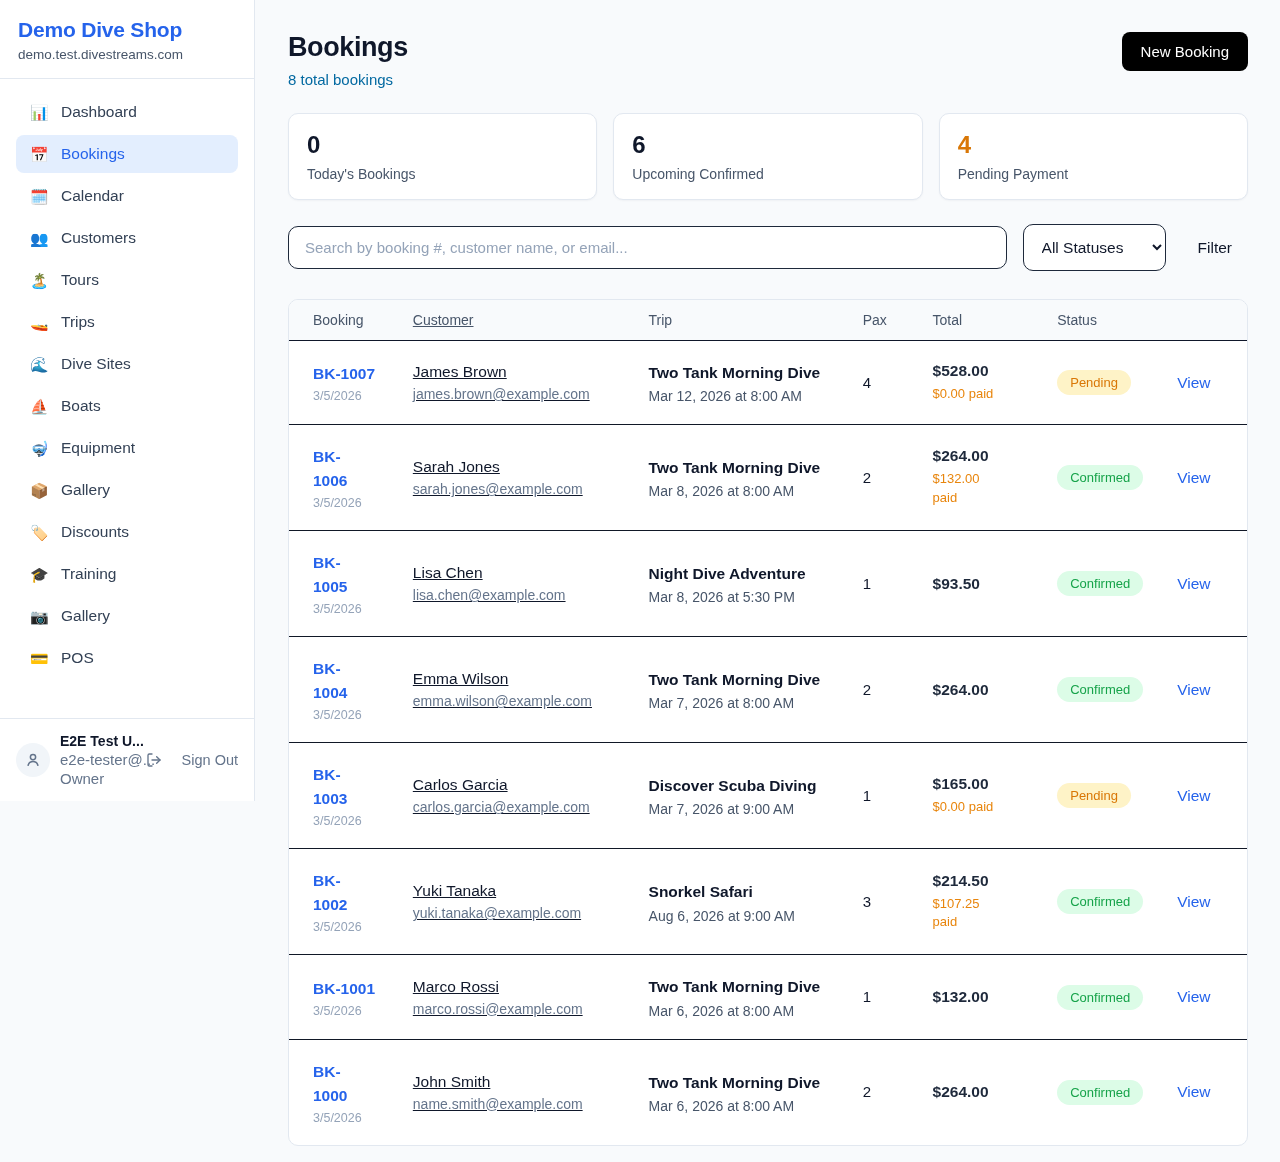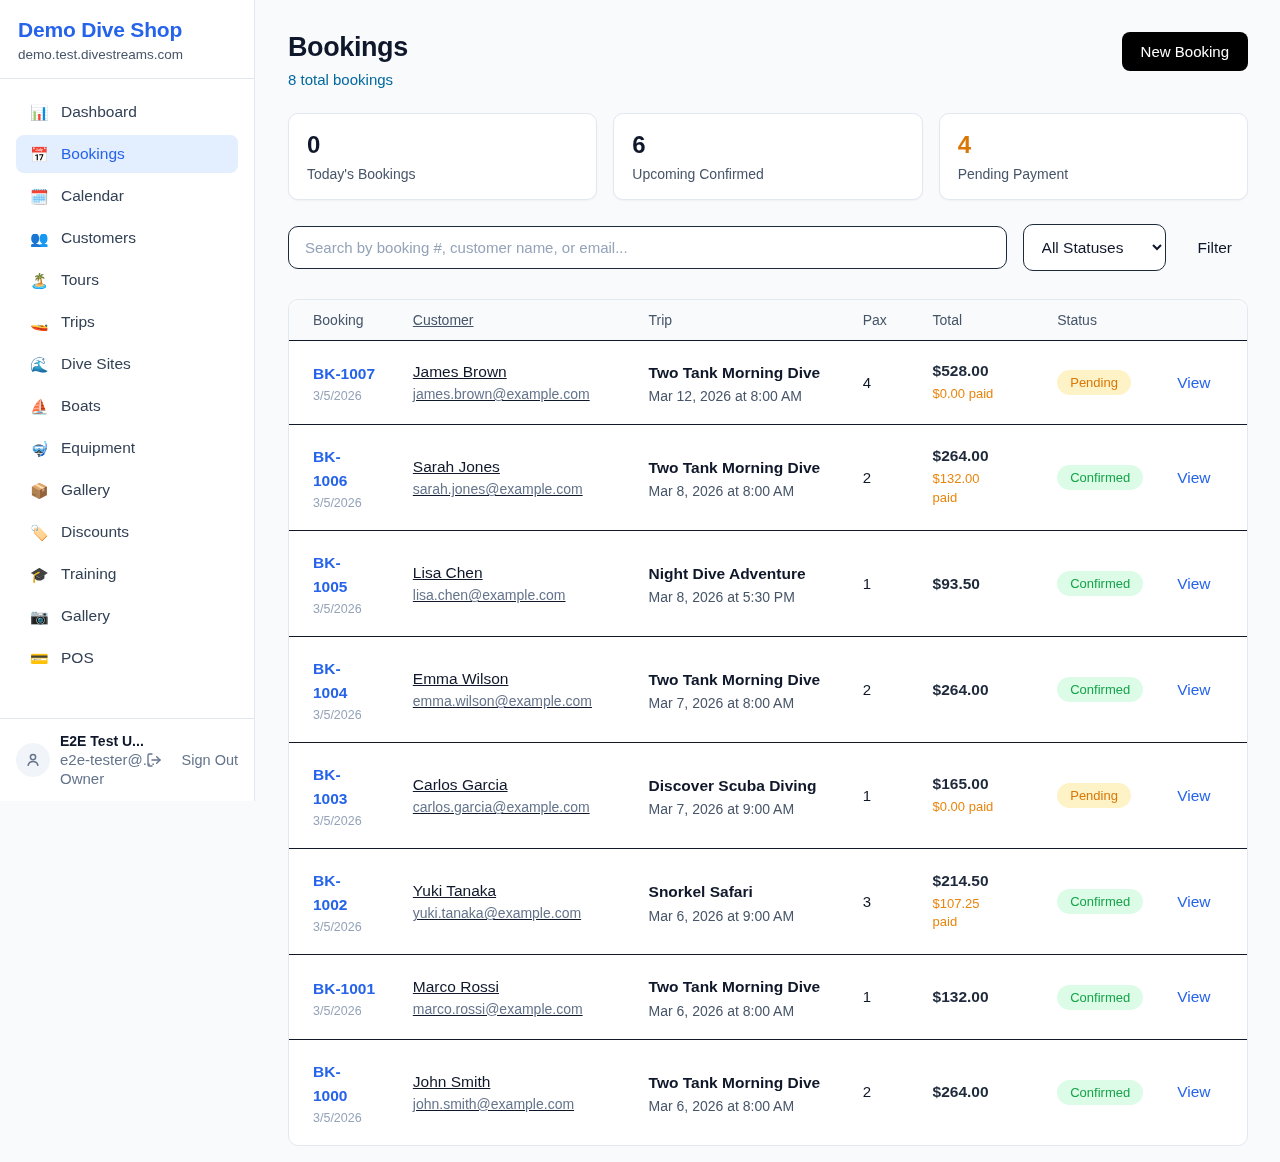--- a/index.html
+++ b/index.html
@@ -303,7 +303,7 @@
             </td>
             <td class="c-trip">
               <div class="trip-name">Snorkel Safari</div>
-              <div class="trip-date">Mar 6, 2026 at 9:00 AM</div>
+              <div class="trip-date">Aug 6, 2026 at 9:00 AM</div>
             </td>
             <td class="c-pax"><span class="pax-val">3</span></td>
             <td class="c-total">

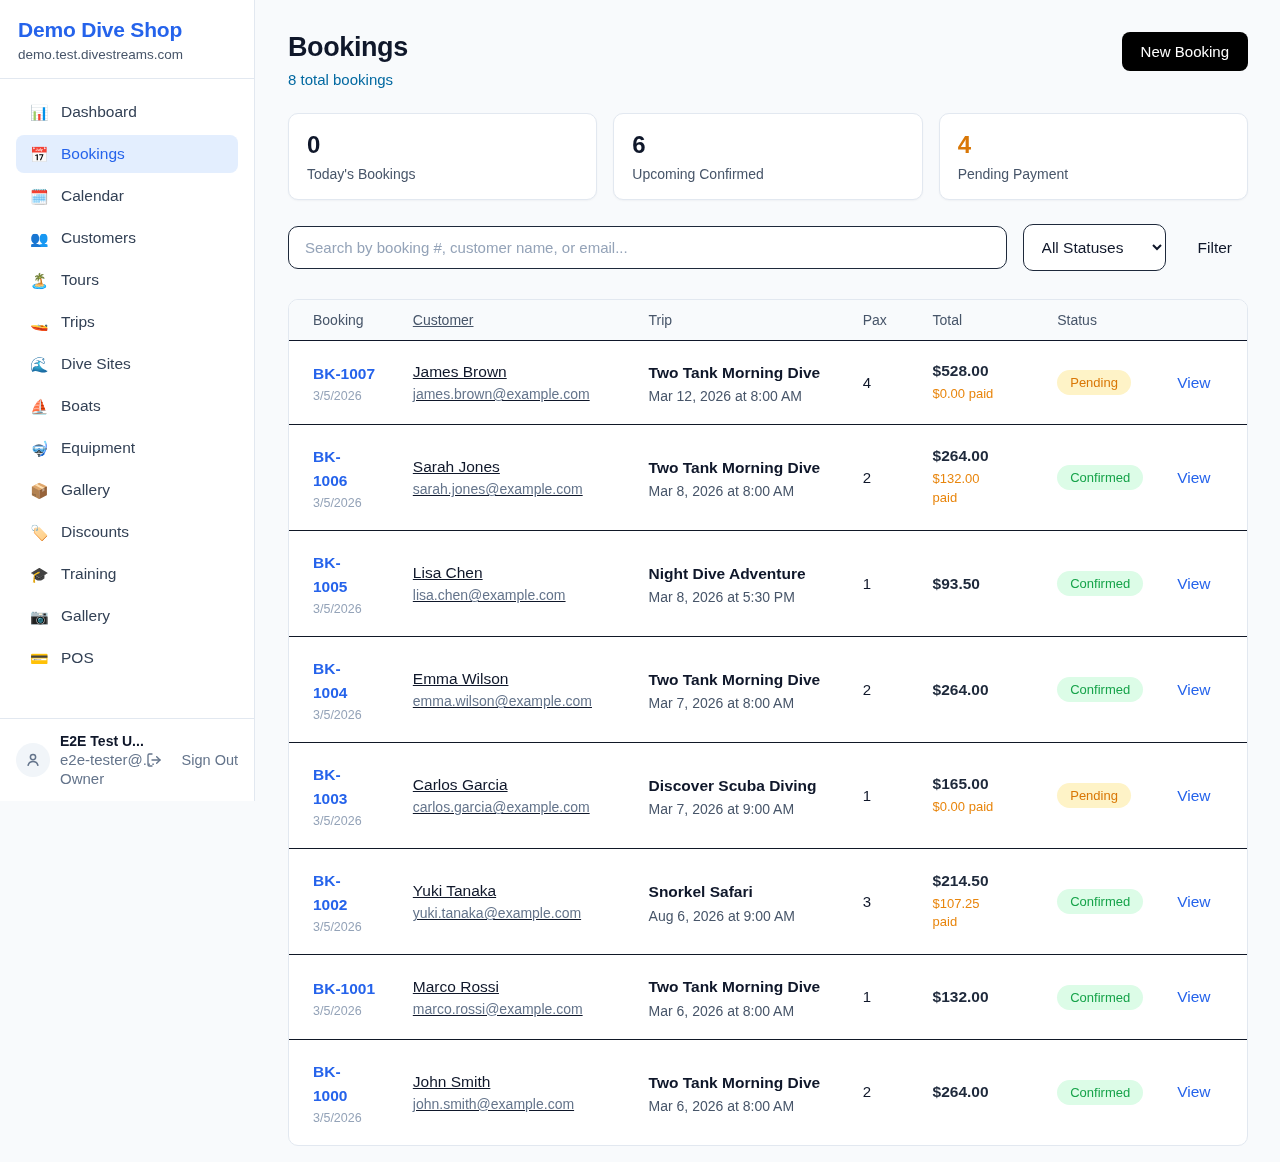--- a/index.html
+++ b/index.html
@@ -335,7 +335,7 @@
 1000</a><div class="bk-date">3/5/2026</div></td>
             <td class="c-customer">
               <div class="cust-name">John Smith</div>
-              <div class="cust-email">john.smith@example.com</div>
+              <div class="cust-email">name.smith@example.com</div>
             </td>
             <td class="c-trip">
               <div class="trip-name">Two Tank Morning Dive</div>

